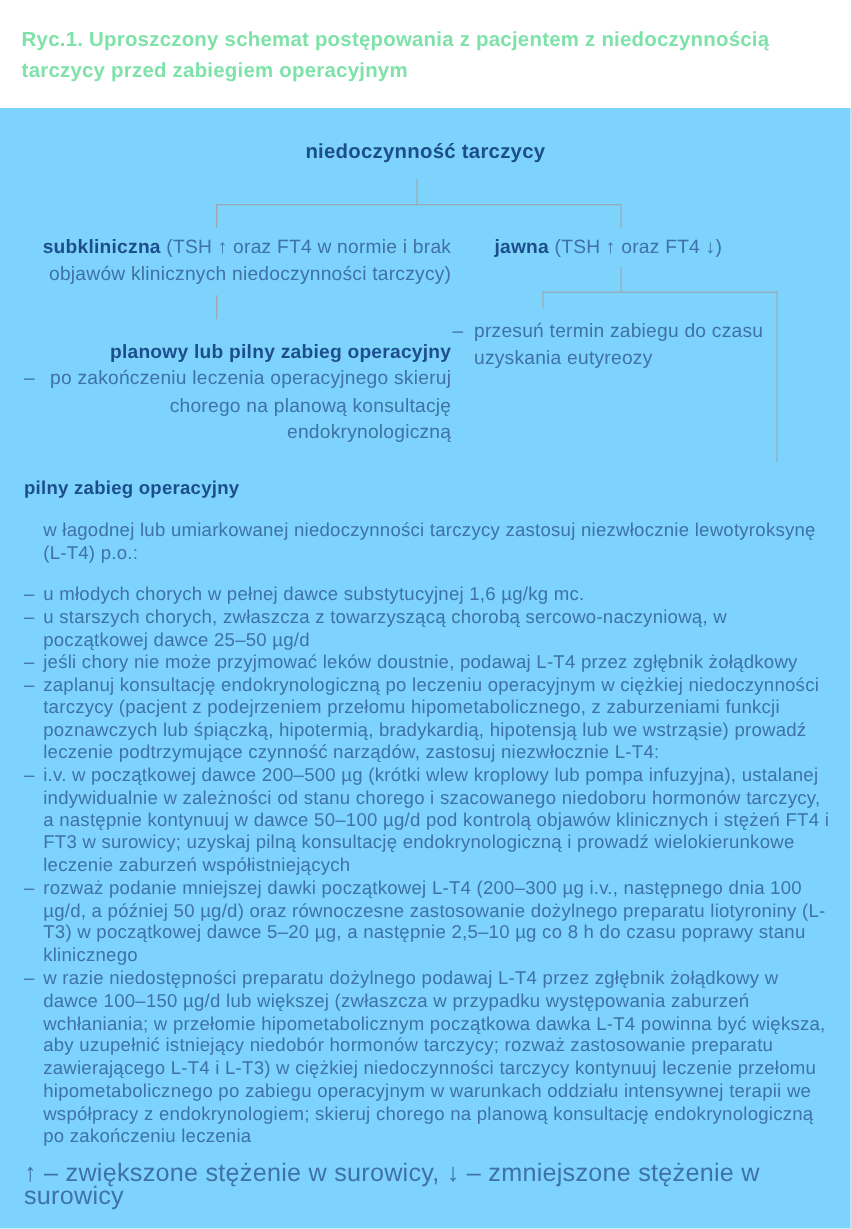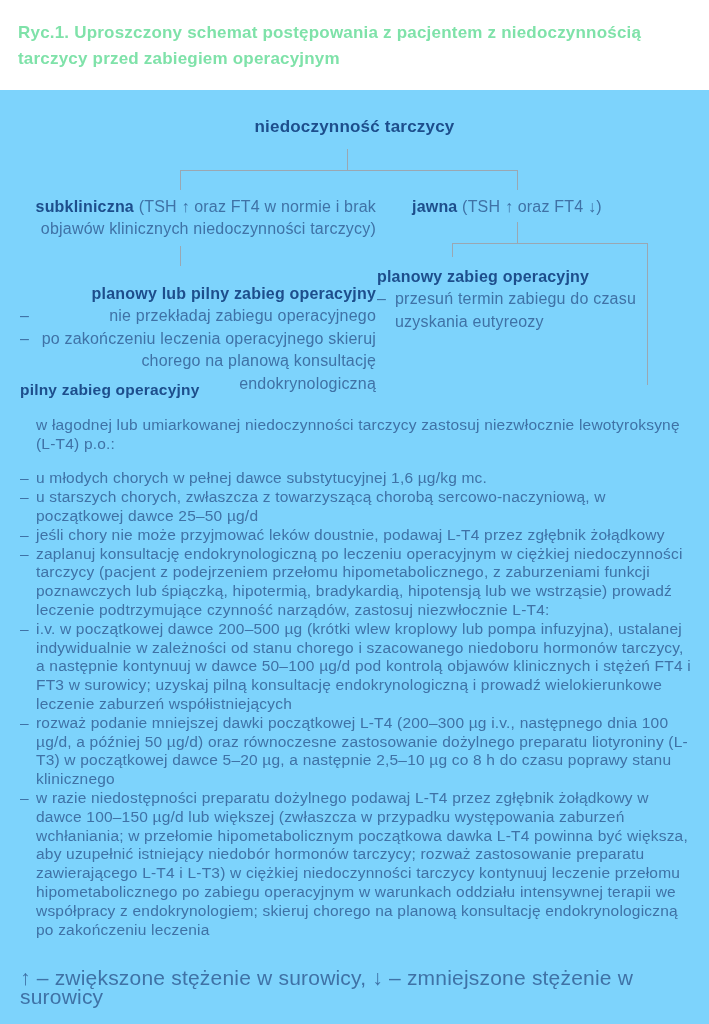--- a/index.html
+++ b/index.html
@@ -97,7 +97,6 @@
     </div>
 
     <div class="box" style="left:377px;top:176px;width:300px;">
-      <div class="box-title">planowy zabieg operacyjny</div>
       <ul class="dash">
         <li>przesuń termin zabiegu do czasu uzyskania eutyreozy</li>
       </ul>

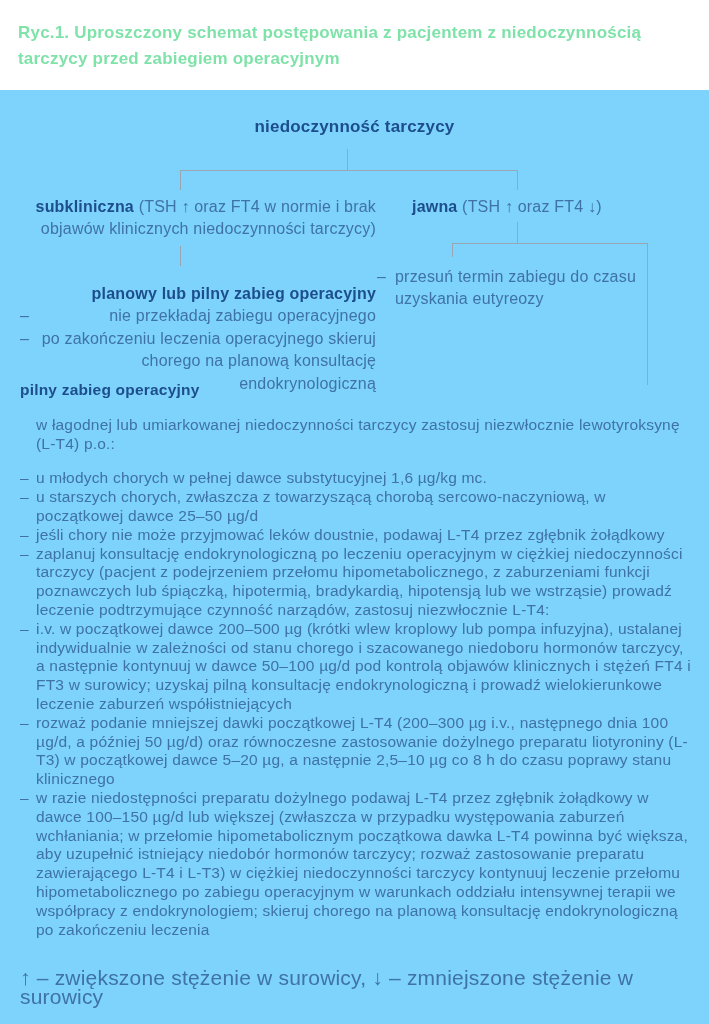--- a/index.html
+++ b/index.html
@@ -91,7 +91,6 @@
     <div class="box" style="left:20px;top:193px;width:356px;text-align:right;">
       <div class="box-title">planowy lub pilny zabieg operacyjny</div>
       <ul class="dash">
-        <li>nie przekładaj zabiegu operacyjnego</li>
         <li>po zakończeniu leczenia operacyjnego skieruj chorego na planową konsultację endokrynologiczną</li>
       </ul>
     </div>

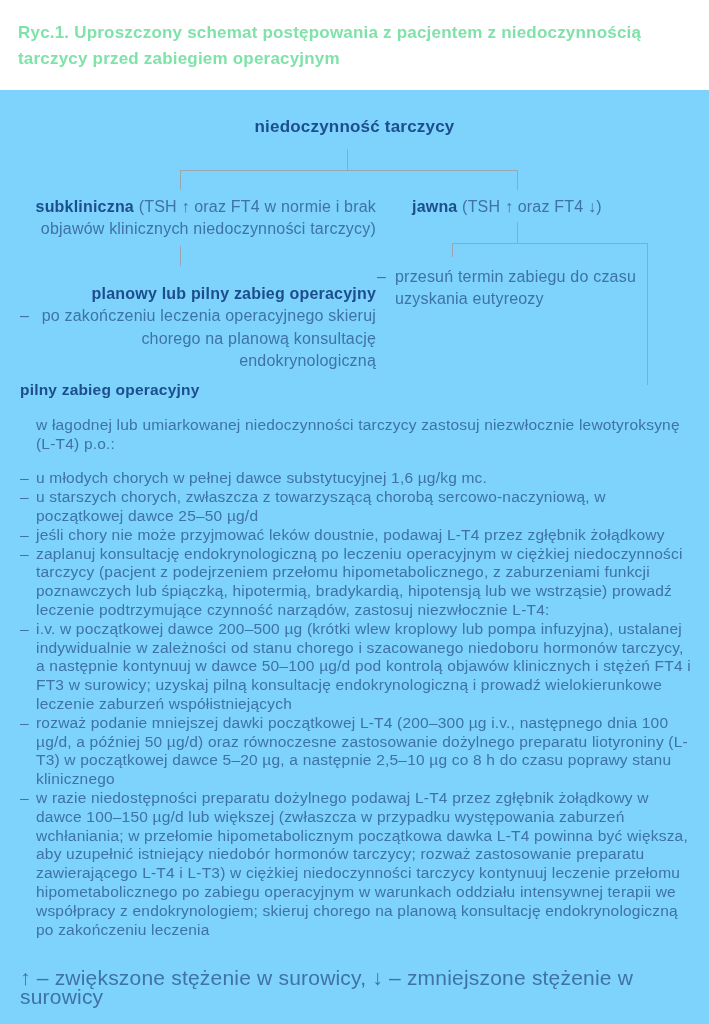--- a/index.html
+++ b/index.html
@@ -46,7 +46,7 @@
   ul.dash li::before{content:"–";position:absolute;left:0;top:0;}
   
   .urgent{
-    position:absolute;left:20px;top:291px;width:676px;
+    position:absolute;left:20px;top:309px;width:676px;
     color:#3f72a6;font-size:15.5px;line-height:18.8px;
     letter-spacing:0.2px;
   }

